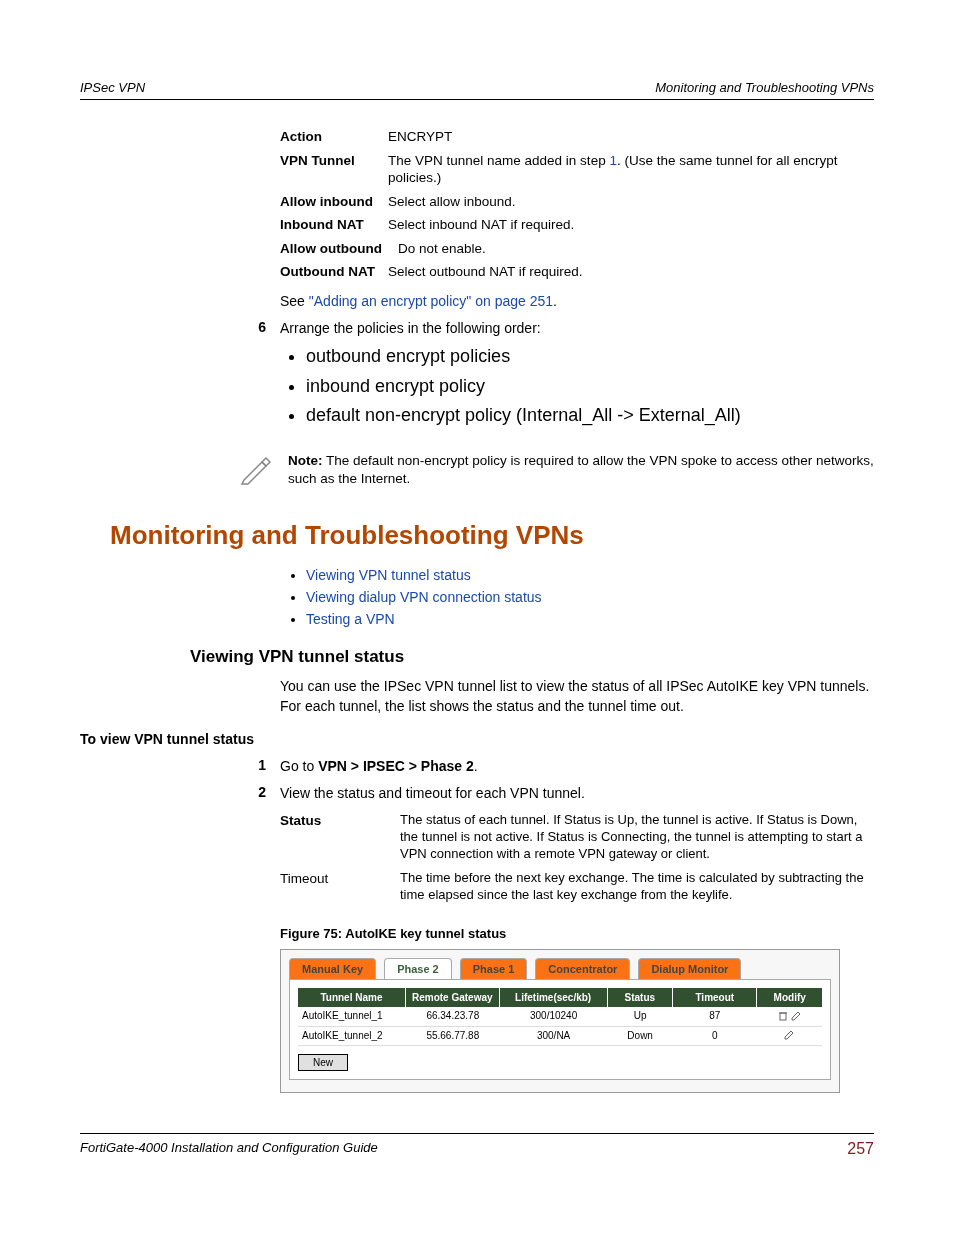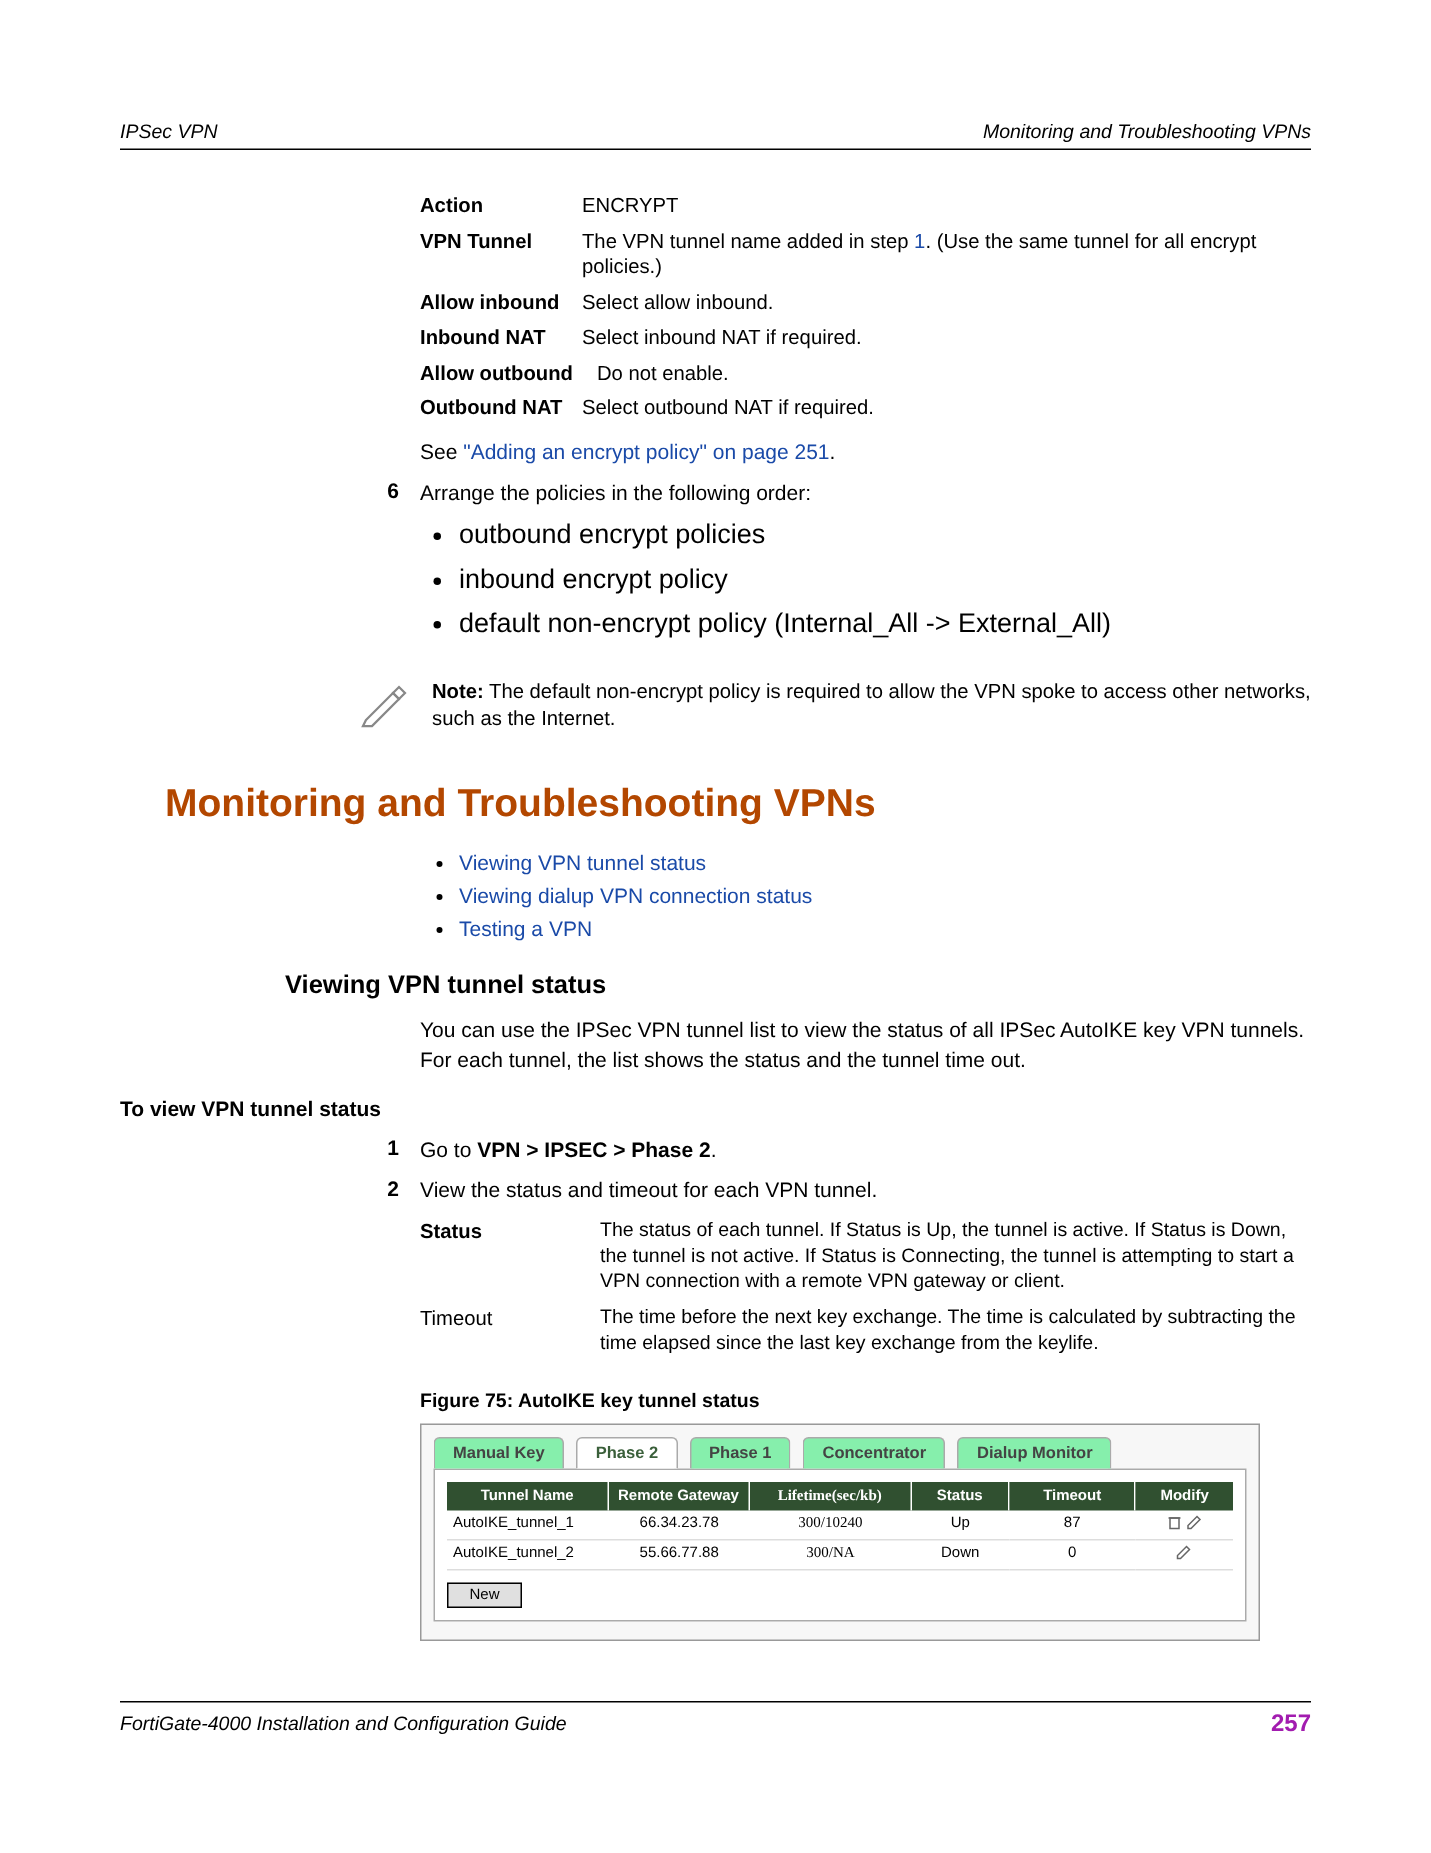--- a/index.html
+++ b/index.html
@@ -142,7 +142,7 @@
     font-weight: bold;
   }
   .tab {
-    background: #86efac;
+    background: #f97316;
     border: 1px solid #aaa;
     border-bottom: none;
     border-radius: 4px 4px 0 0;

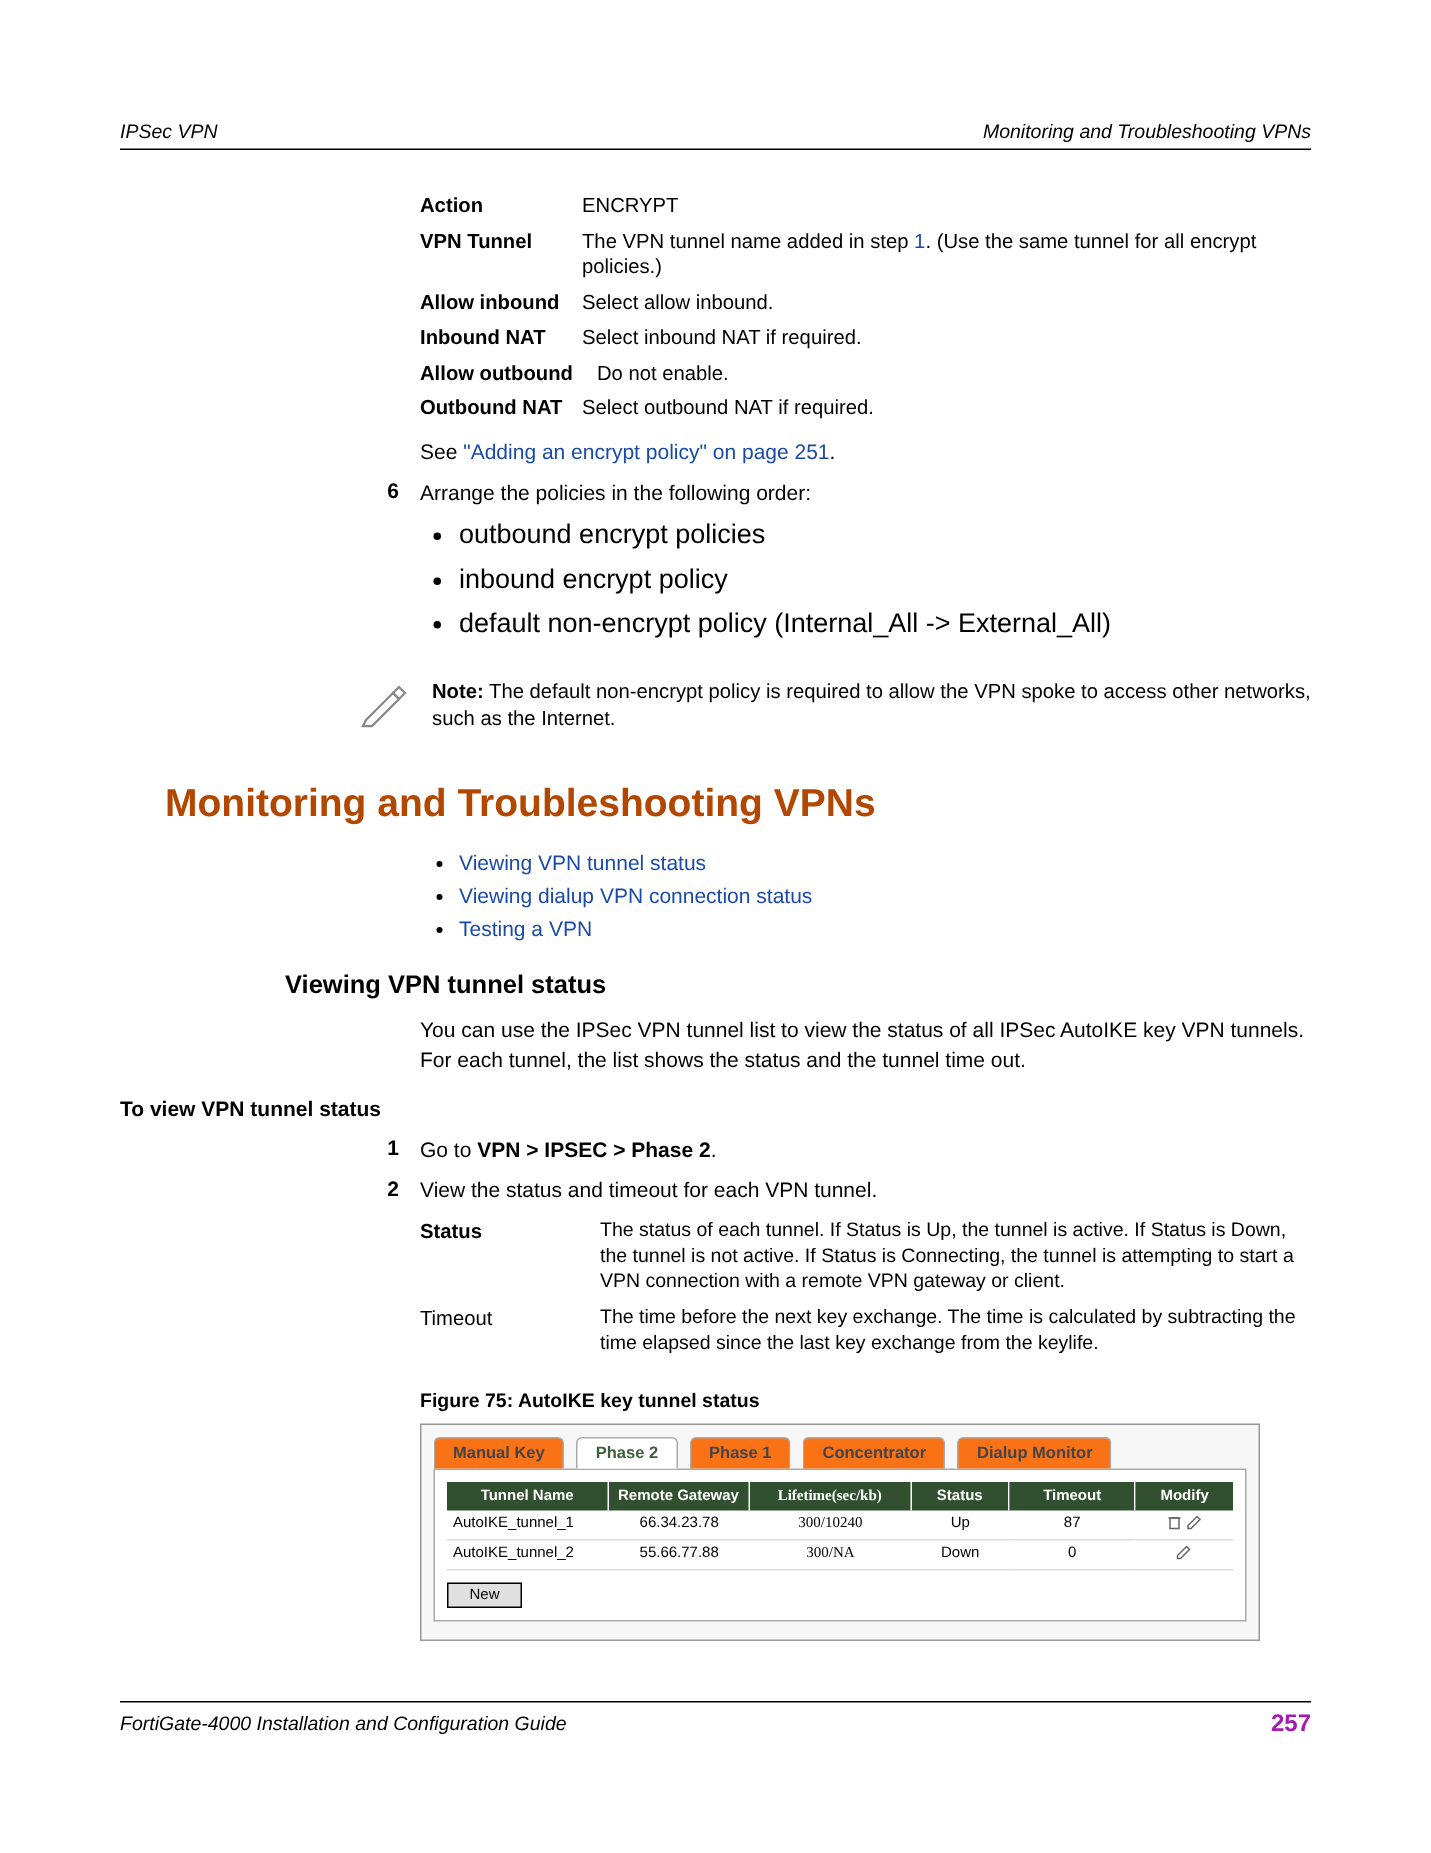--- a/index.html
+++ b/index.html
@@ -178,7 +178,7 @@
   }
   .c-name { width: 105px; text-align:left;}
   .c-gw { width: 90px; text-align:center;}
-  .c-life { width: 105px; text-align:center;font-family:Liberation Serif, serif;}
+  .c-life { width: 105px; text-align:center;}
   .c-stat { width: 60px; text-align:center;}
   .c-to { width: 80px; text-align:center;}
   .c-mod { width: 60px; text-align:center; border-right:none !important;}

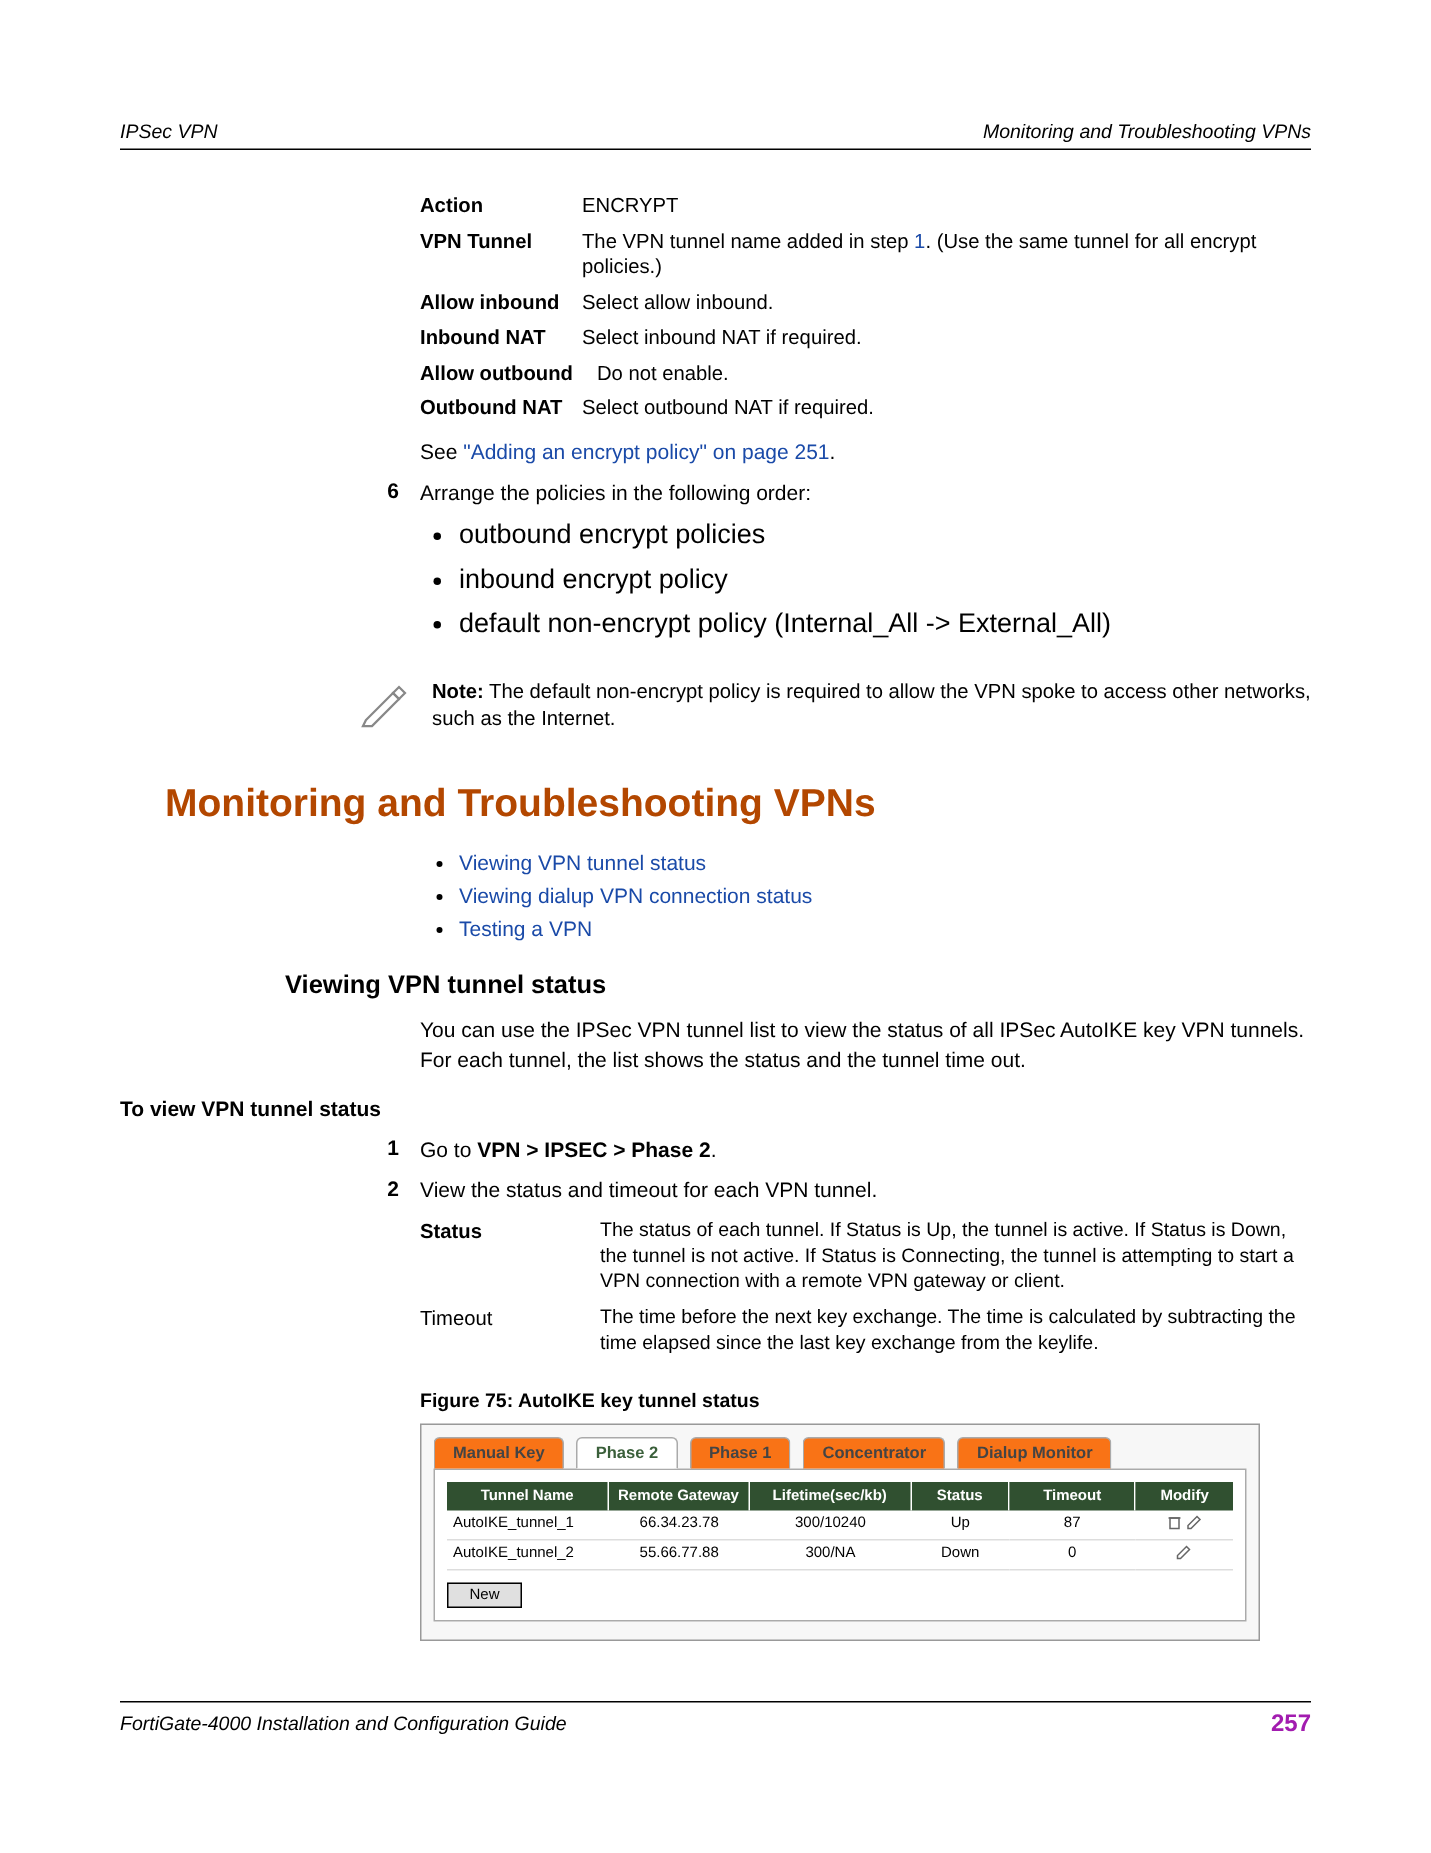--- a/index.html
+++ b/index.html
@@ -199,7 +199,7 @@
     font-size:13px;
   }
   .footer-left { font-style: italic; }
-  .footer-right { color:#a21caf; font-weight:bold; font-size:16px; }
+  .footer-right { color:#7f1d1d; font-weight:normal; font-size:16px; }
   .icon-mini { display:inline-block; vertical-align:middle; }
 </style>
 </head>

